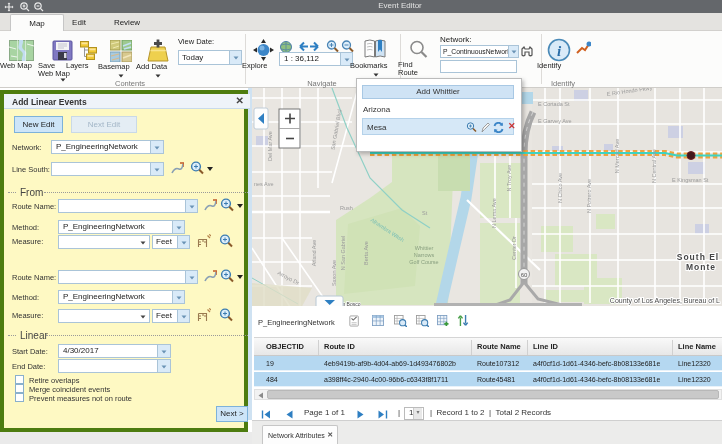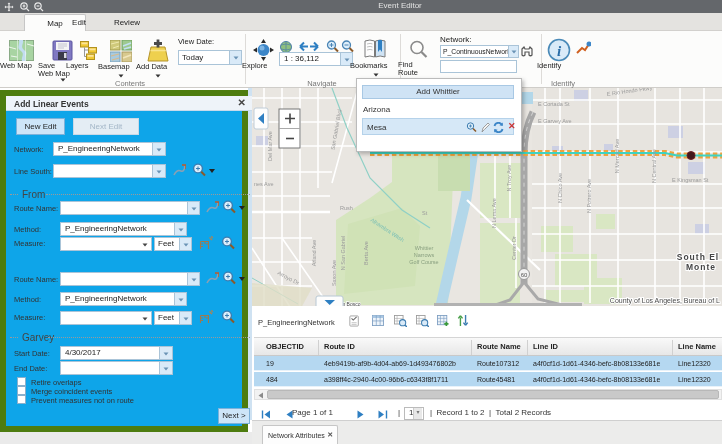--- a/index.html
+++ b/index.html
@@ -44,7 +44,7 @@
 </g>
   </svg>
 <div class="abs tabrow">
-<div class="tab active" style="left:24px;width:62px">Map</div>
+<div class="tab active" style="left:10px;width:54px">Map</div>
 <div class="tab" style="left:62px;width:34px">Edit</div>
 <div class="tab" style="left:106px;width:42px">Review</div>
 </div>

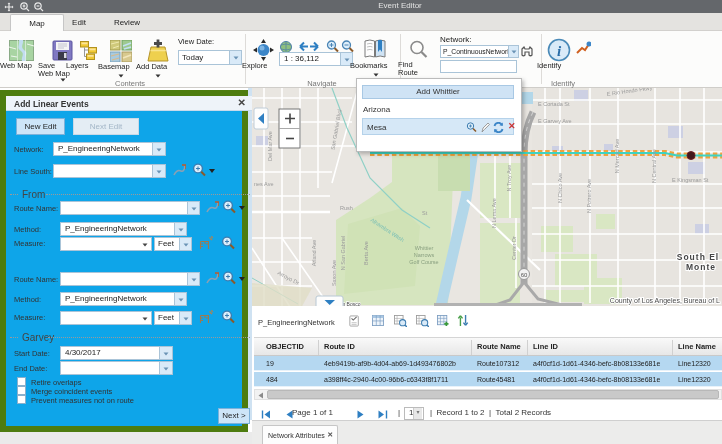--- a/index.html
+++ b/index.html
@@ -17,7 +17,7 @@
 .combo{position:absolute;background:#fff;border:1px solid #aac4d8;font-size:8px;color:#222;white-space:nowrap;overflow:hidden}
 .combo .cbtn{position:absolute;right:0;top:0;bottom:0;background:#d9eaf8;border-left:1px solid #aac4d8;text-align:center}
 .cbtn svg{display:block;margin:auto}
-.panel{left:0;top:90px;width:248px;height:342px;background:#0ea5e9;border:6px solid #4d7c0f}
+.panel{left:0;top:90px;width:248px;height:342px;background:#fef9c3;border:4px solid #4d7c0f}
 .phead{position:absolute;left:0;top:0;width:246px;height:15px;background:#eef3f9;border-bottom:1px solid #c8daeb}
 .plabel{position:absolute;font-size:7.5px;color:#333;white-space:nowrap}
 .sect{position:absolute;left:4px;width:240px;height:10px;font-size:10px;color:#444}

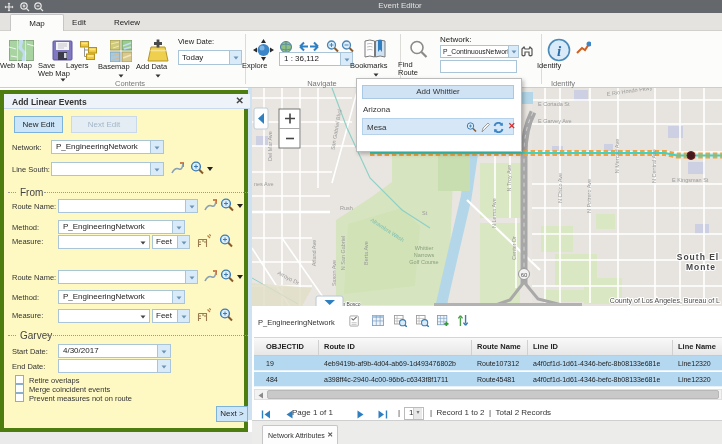--- a/index.html
+++ b/index.html
@@ -521,7 +521,7 @@
 
 <div class="sect" style="top:236px">
       <i style="left:0;width:8px"></i>
-      <span style="position:absolute;left:12px;top:0">Garvey</span>
+      <span style="position:absolute;left:12px;top:0">Linear</span>
       <i style="left:38px;width:202px"></i>
     </div>
 

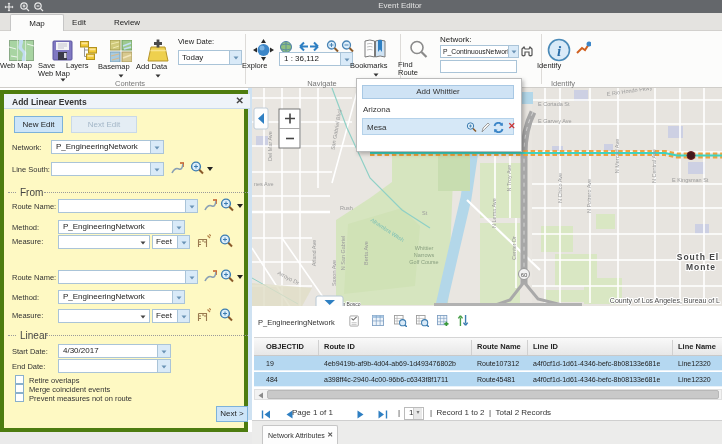--- a/index.html
+++ b/index.html
@@ -363,7 +363,7 @@
 <svg style="position:absolute;left:33px;top:4px" width="8" height="9">
         <path d="M7.5 0.5 L1.5 4.5 L7.5 8.5 Z" fill="#2e7fc2"></path>
       </svg>
-<span style="position:absolute;left:40px;top:2px">Page 1 of 1</span>
+<span style="position:absolute;left:52px;top:2px">Page 1 of 1</span>
 <svg style="position:absolute;left:105px;top:4px" width="8" height="9">
         <path d="M0.5 0.5 L6.5 4.5 L0.5 8.5 Z" fill="#2e7fc2"></path>
       </svg>

